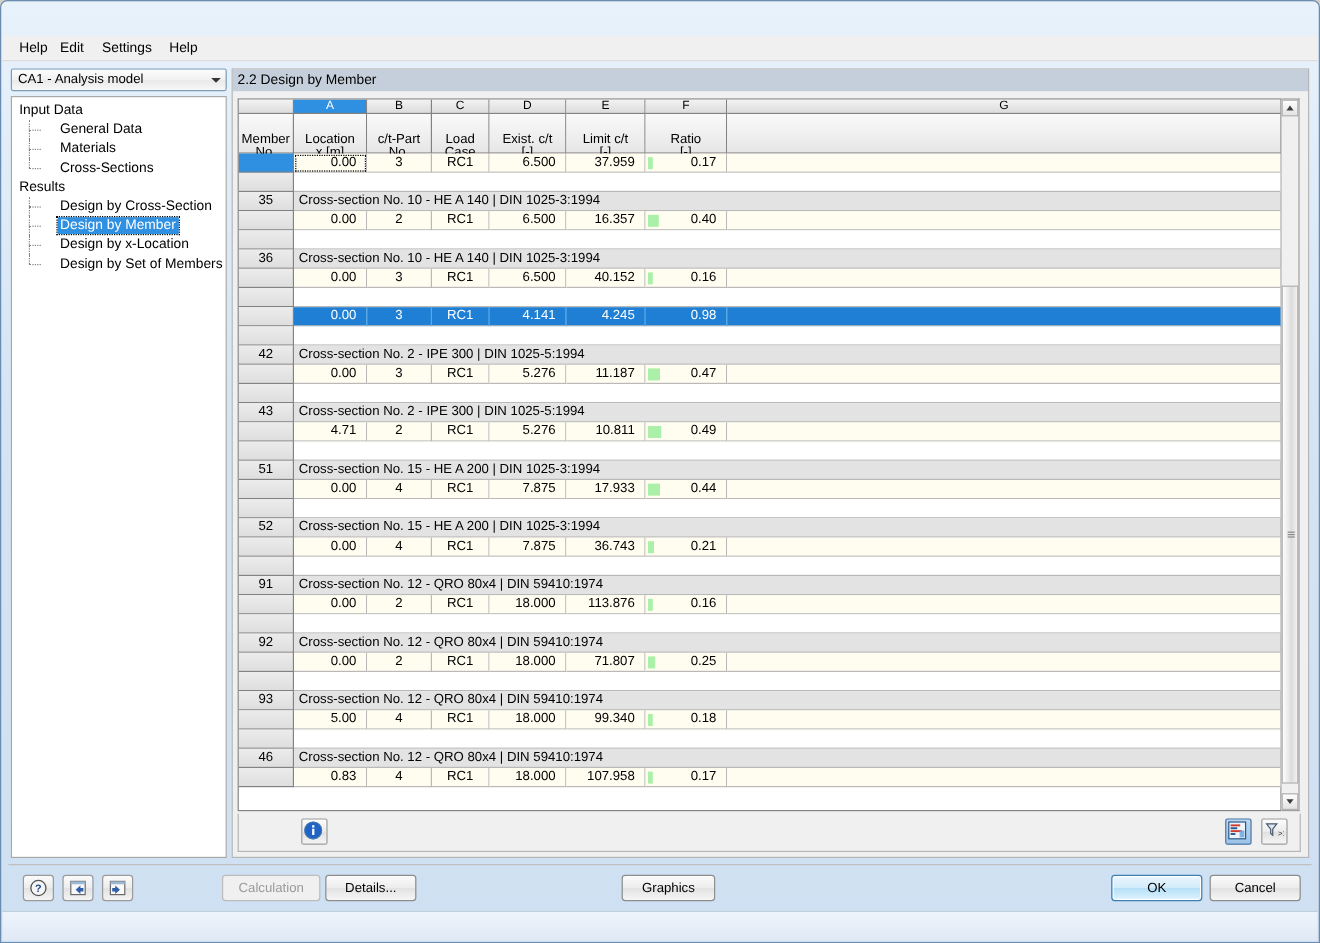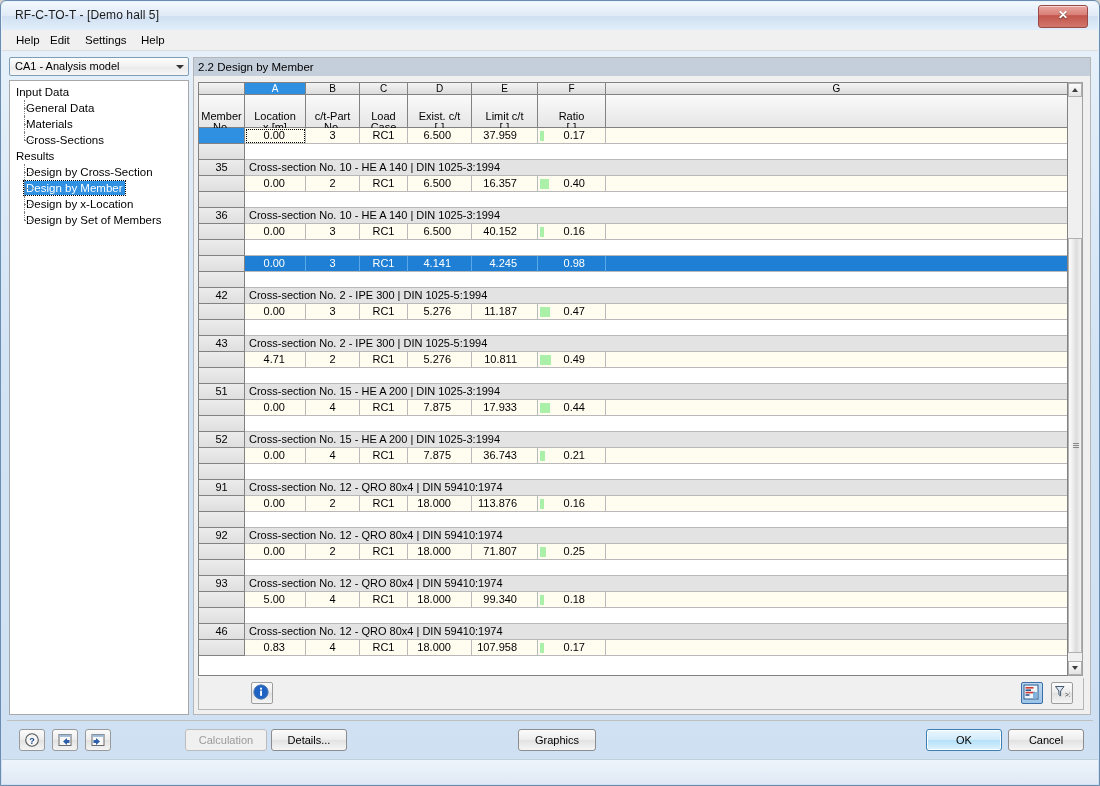--- a/index.html
+++ b/index.html
@@ -229,12 +229,6 @@
 
 <div class="window">
 
-  <div class="titlebar">
-    <div class="title-text">RF-C-TO-T - [Demo hall 5]</div>
-    <div class="btn-close">
-      <span>✕</span>
-    </div>
-  </div>
 
   <div class="menubar">
     <div class="menu-item" style="left:8px">Help</div>

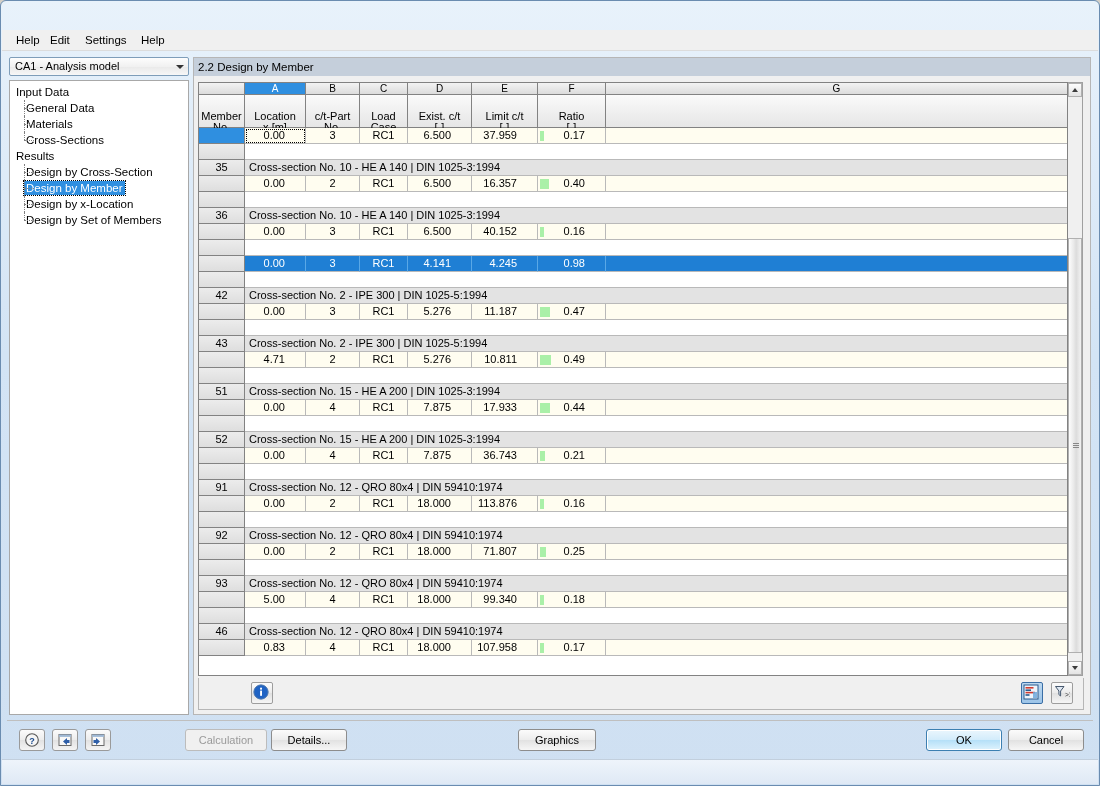--- a/index.html
+++ b/index.html
@@ -76,7 +76,7 @@
     white-space:nowrap;cursor:default;
   }
   .tree-root{padding-left:6px;}
-  .tree-child{padding-left:16px;}
+  .tree-child{padding-left:40px;}
   .tree-child:before{
     content:"";position:absolute;left:14px;top:8px;width:10px;
     border-top:1px dotted #808080;

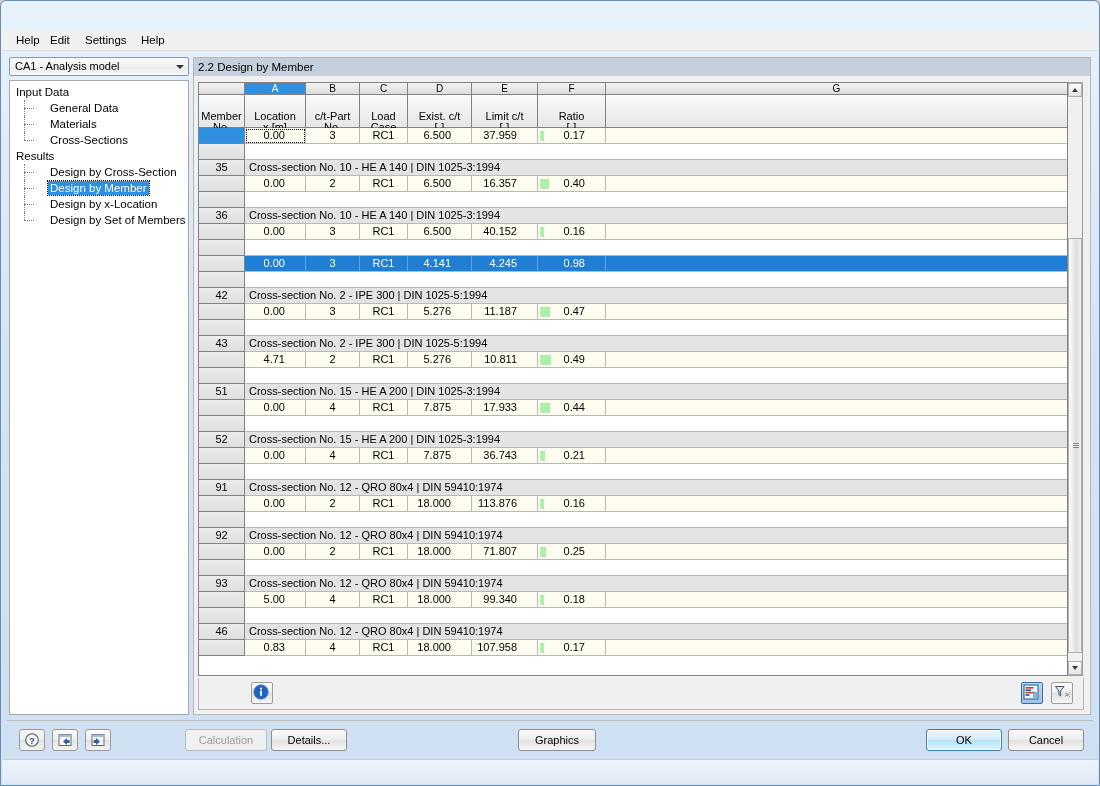--- a/index.html
+++ b/index.html
@@ -142,7 +142,7 @@
     border-right:1px solid #b9b9b9;border-bottom:1px solid #b9b9b9;
     font-size:11px;line-height:15px;overflow:hidden;white-space:nowrap;
   }
-  .cell.num{background:#fffdf0;text-align:right;padding-right:20px;}
+  .cell.num{background:#fffdf0;text-align:right;padding-right:8px;}
   .cell.ctr{background:#fffdf0;text-align:center;}
   .cell.empty{background:#fffdf0;}
   .cell.memno{

